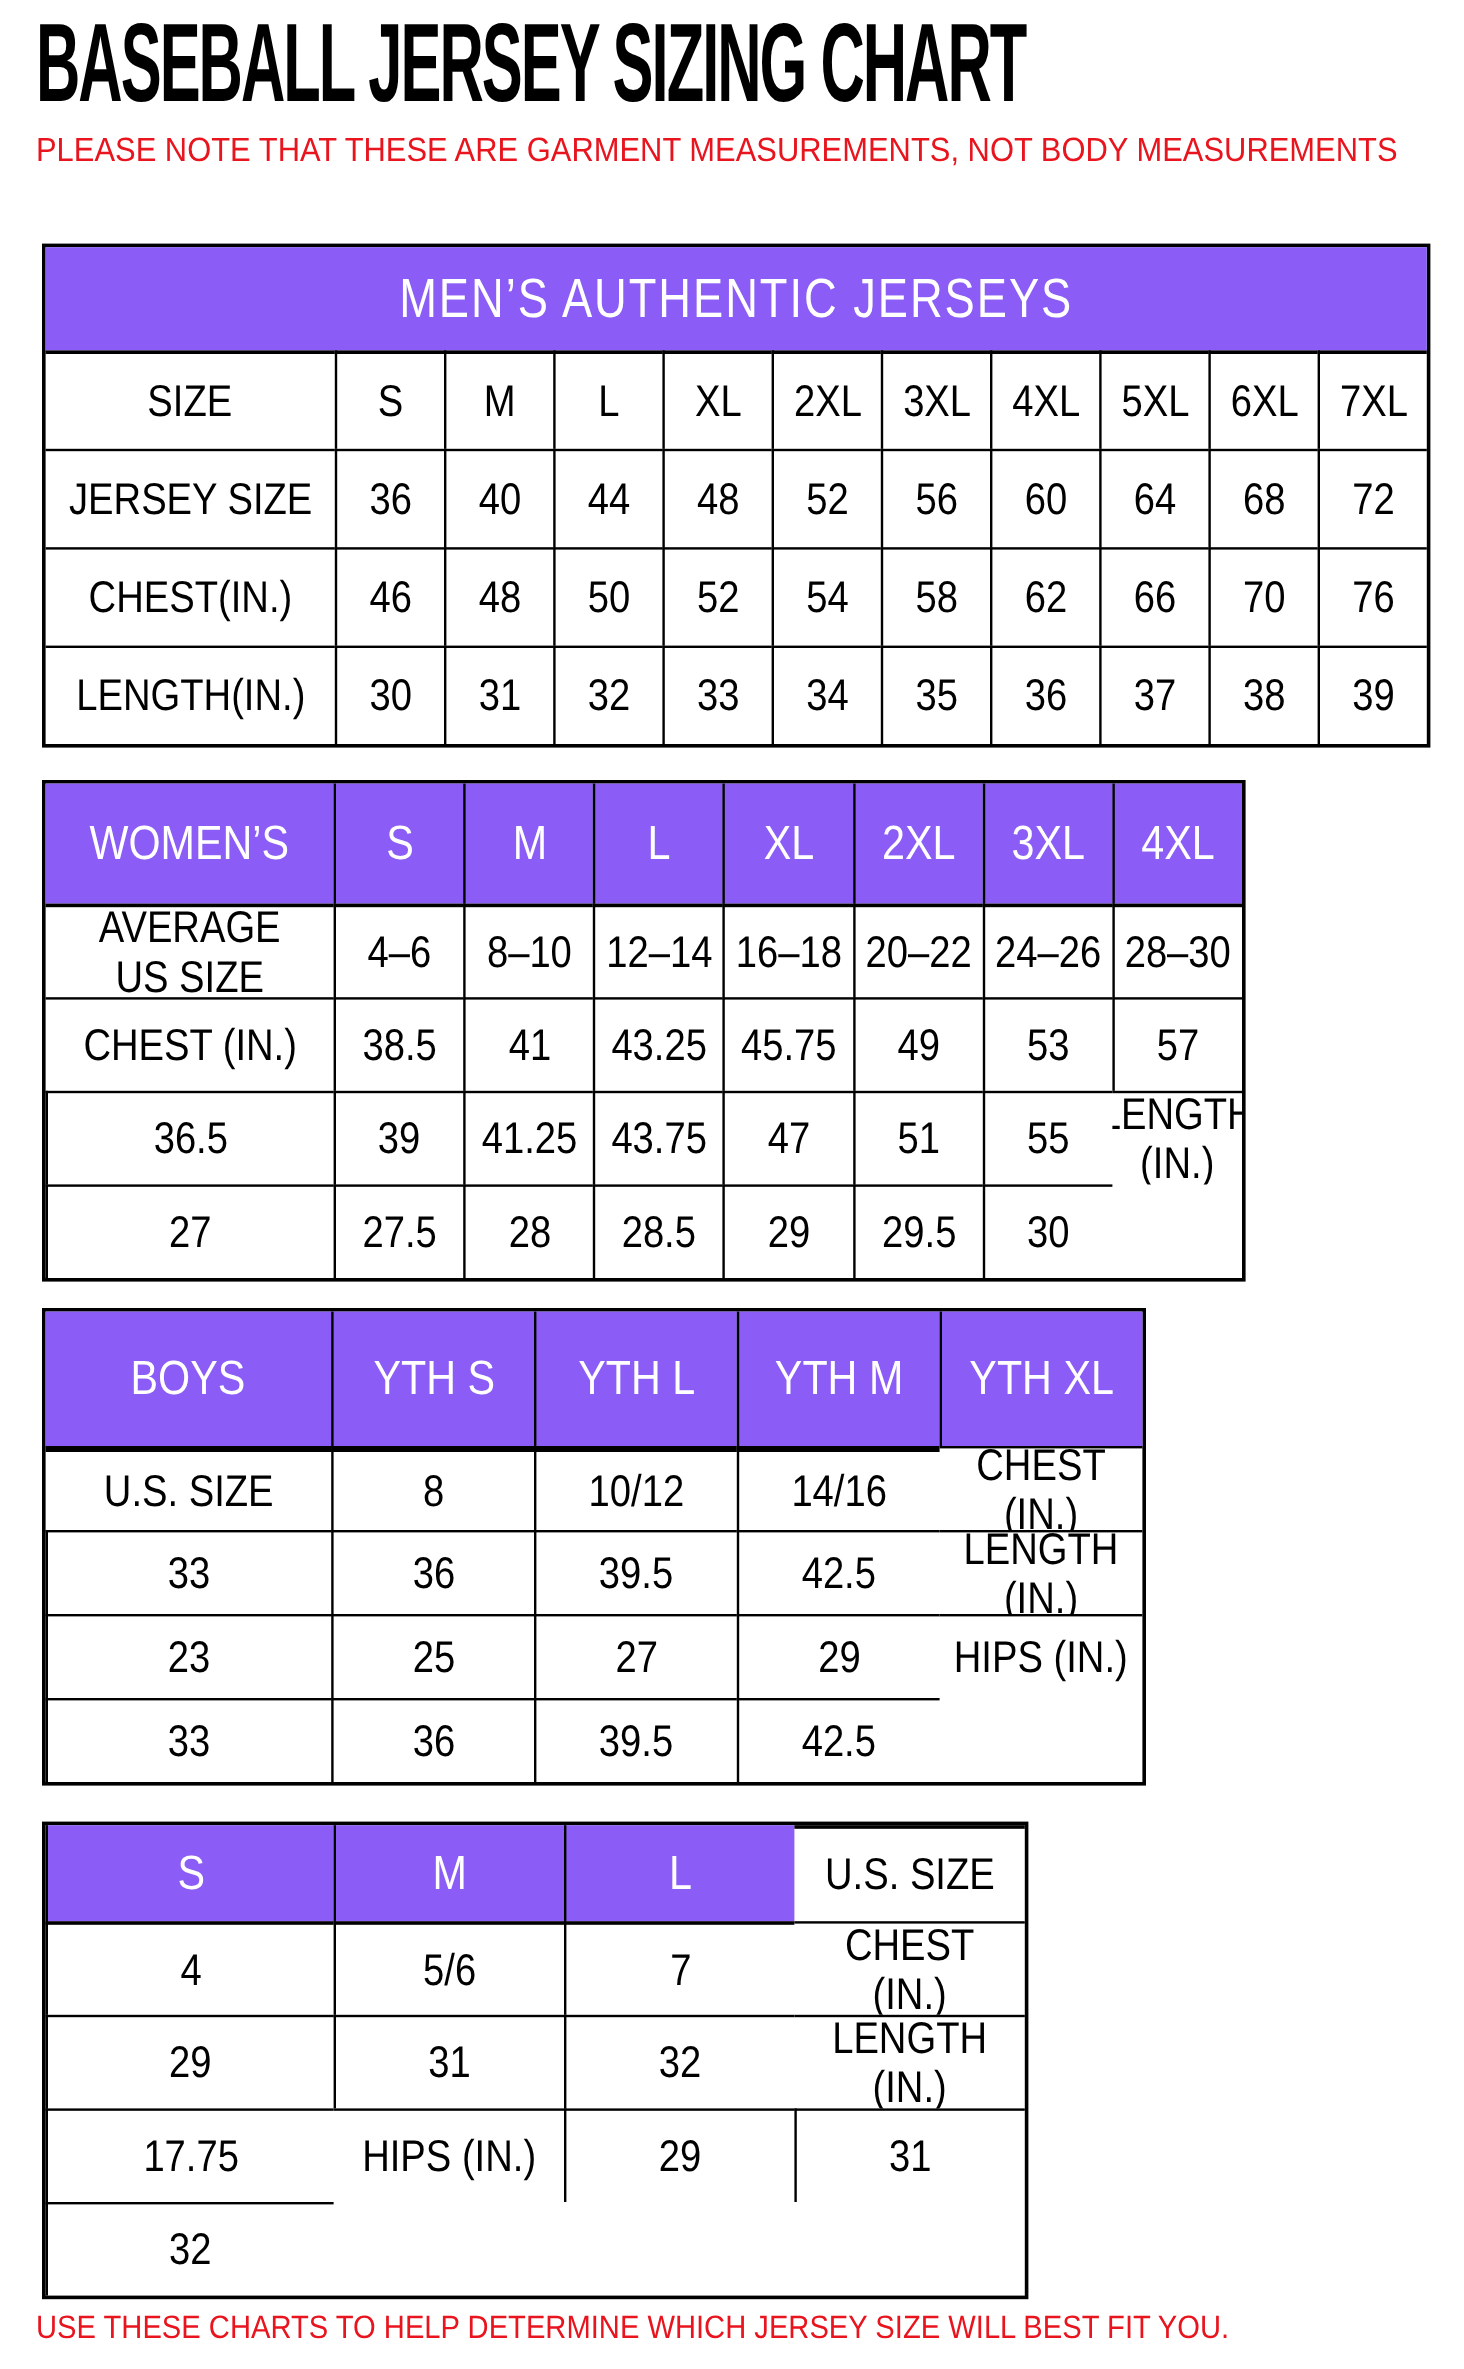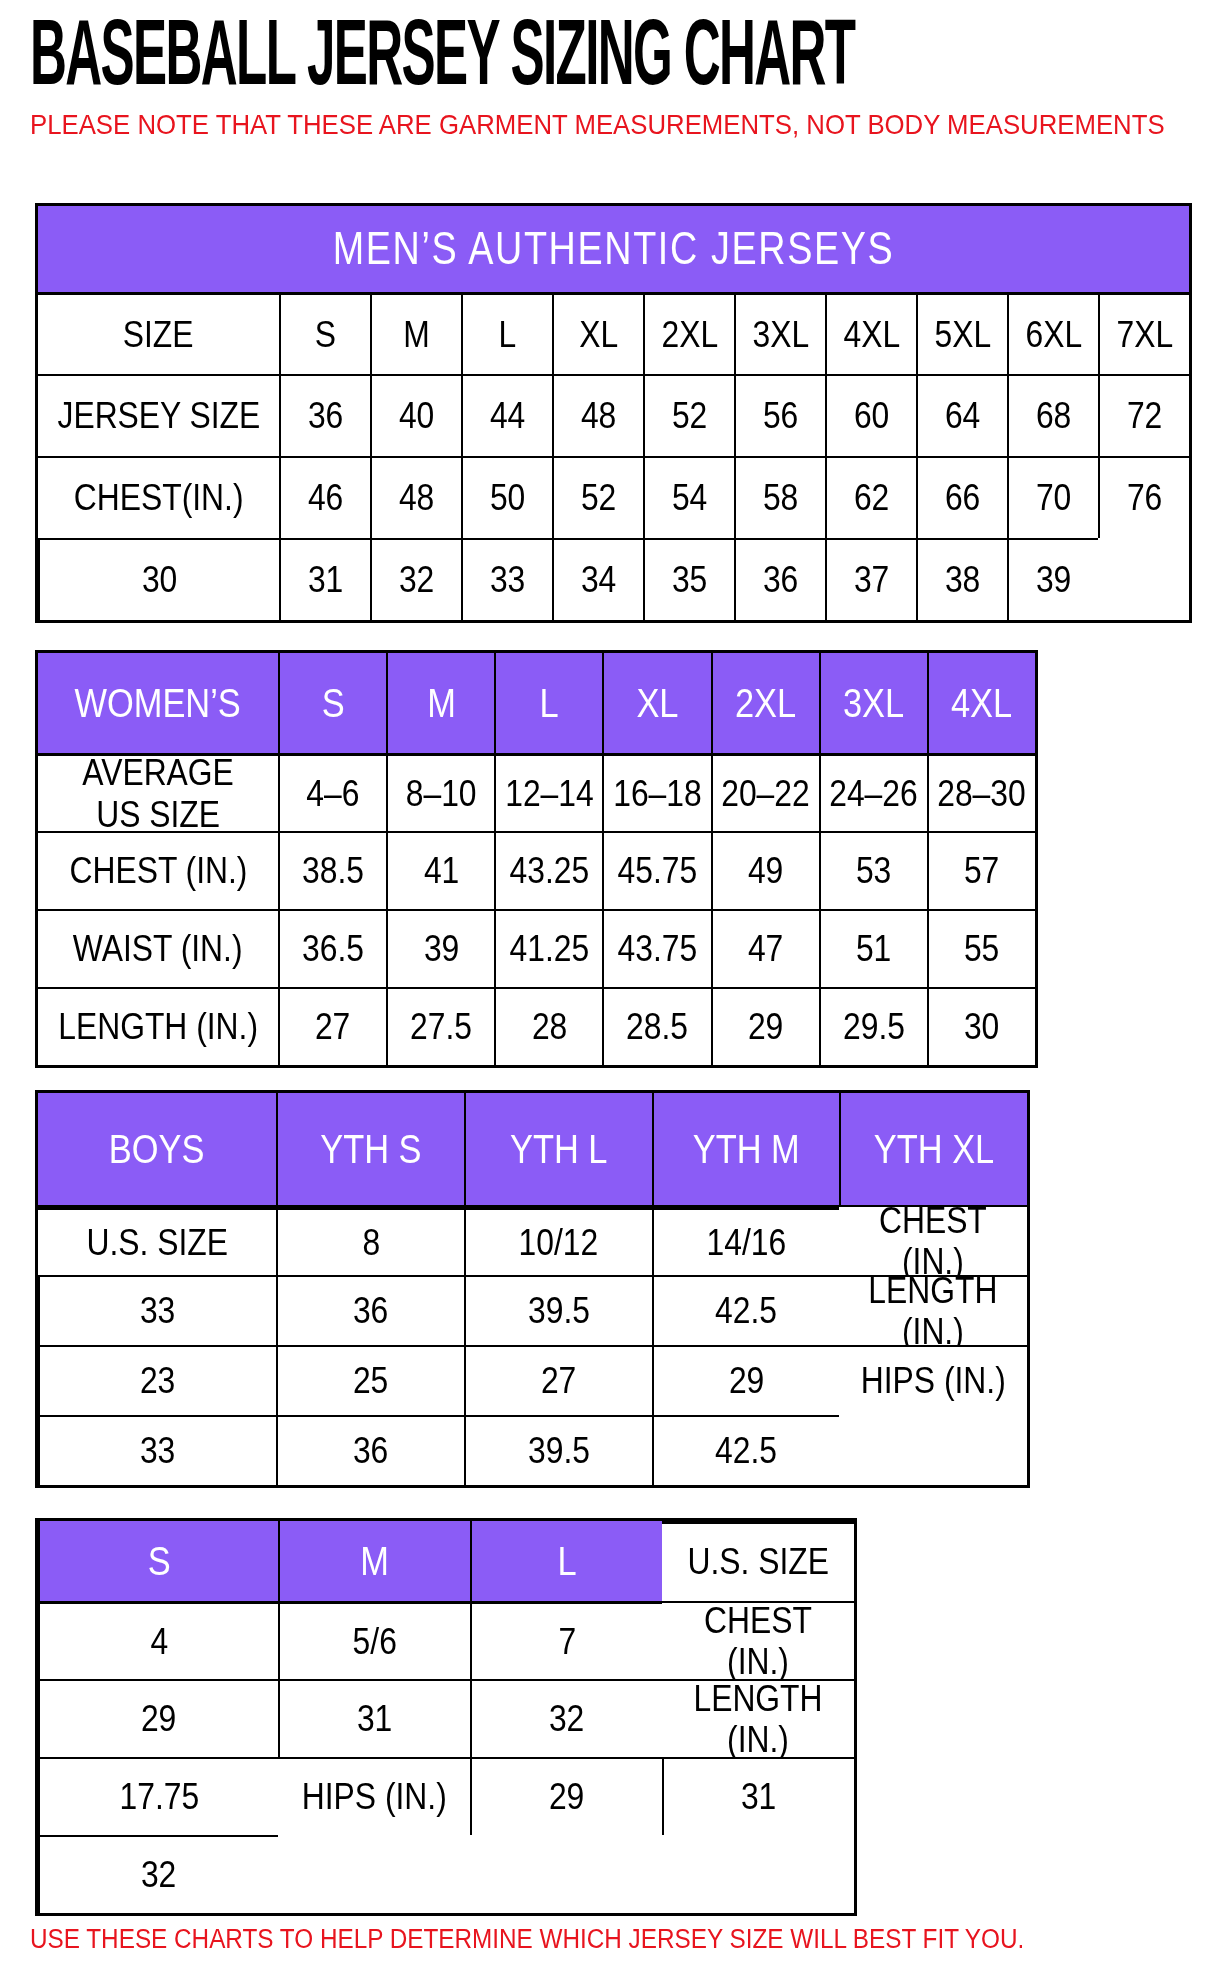--- a/index.html
+++ b/index.html
@@ -204,6 +204,9 @@
     <div class="cell bl bt">
       <span class="ci">76</span>
     </div>
+    <div class="cell bt">
+      <span class="ci">LENGTH(IN.)</span>
+    </div>
     <div class="cell bl bt">
       <span class="ci">30</span>
     </div>

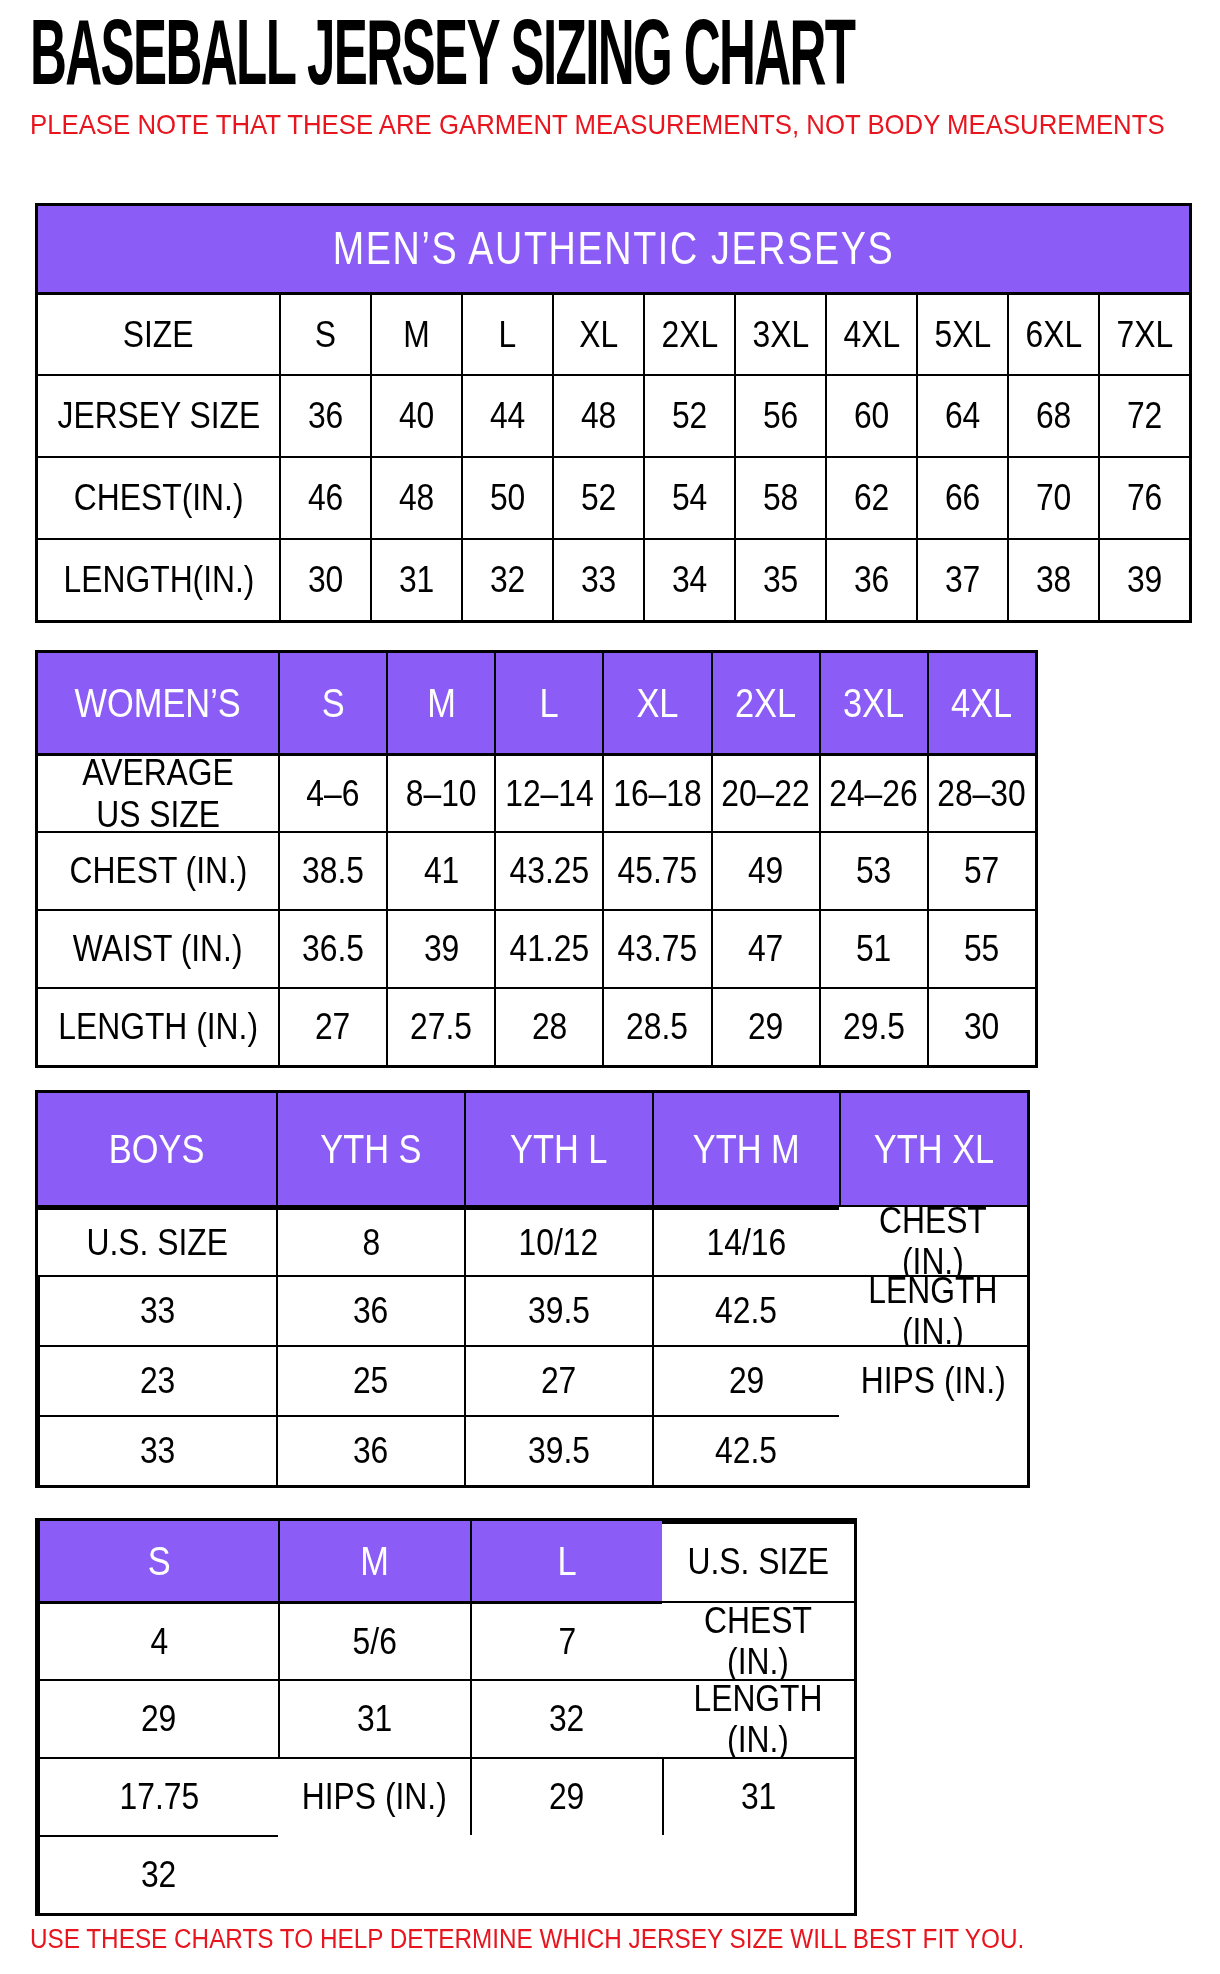--- a/index.html
+++ b/index.html
@@ -313,9 +313,6 @@
     <div class="cell bl bt">
       <span class="ci">57</span>
     </div>
-    <div class="cell bt">
-      <span class="ci">WAIST (IN.)</span>
-    </div>
     <div class="cell bl bt">
       <span class="ci">36.5</span>
     </div>

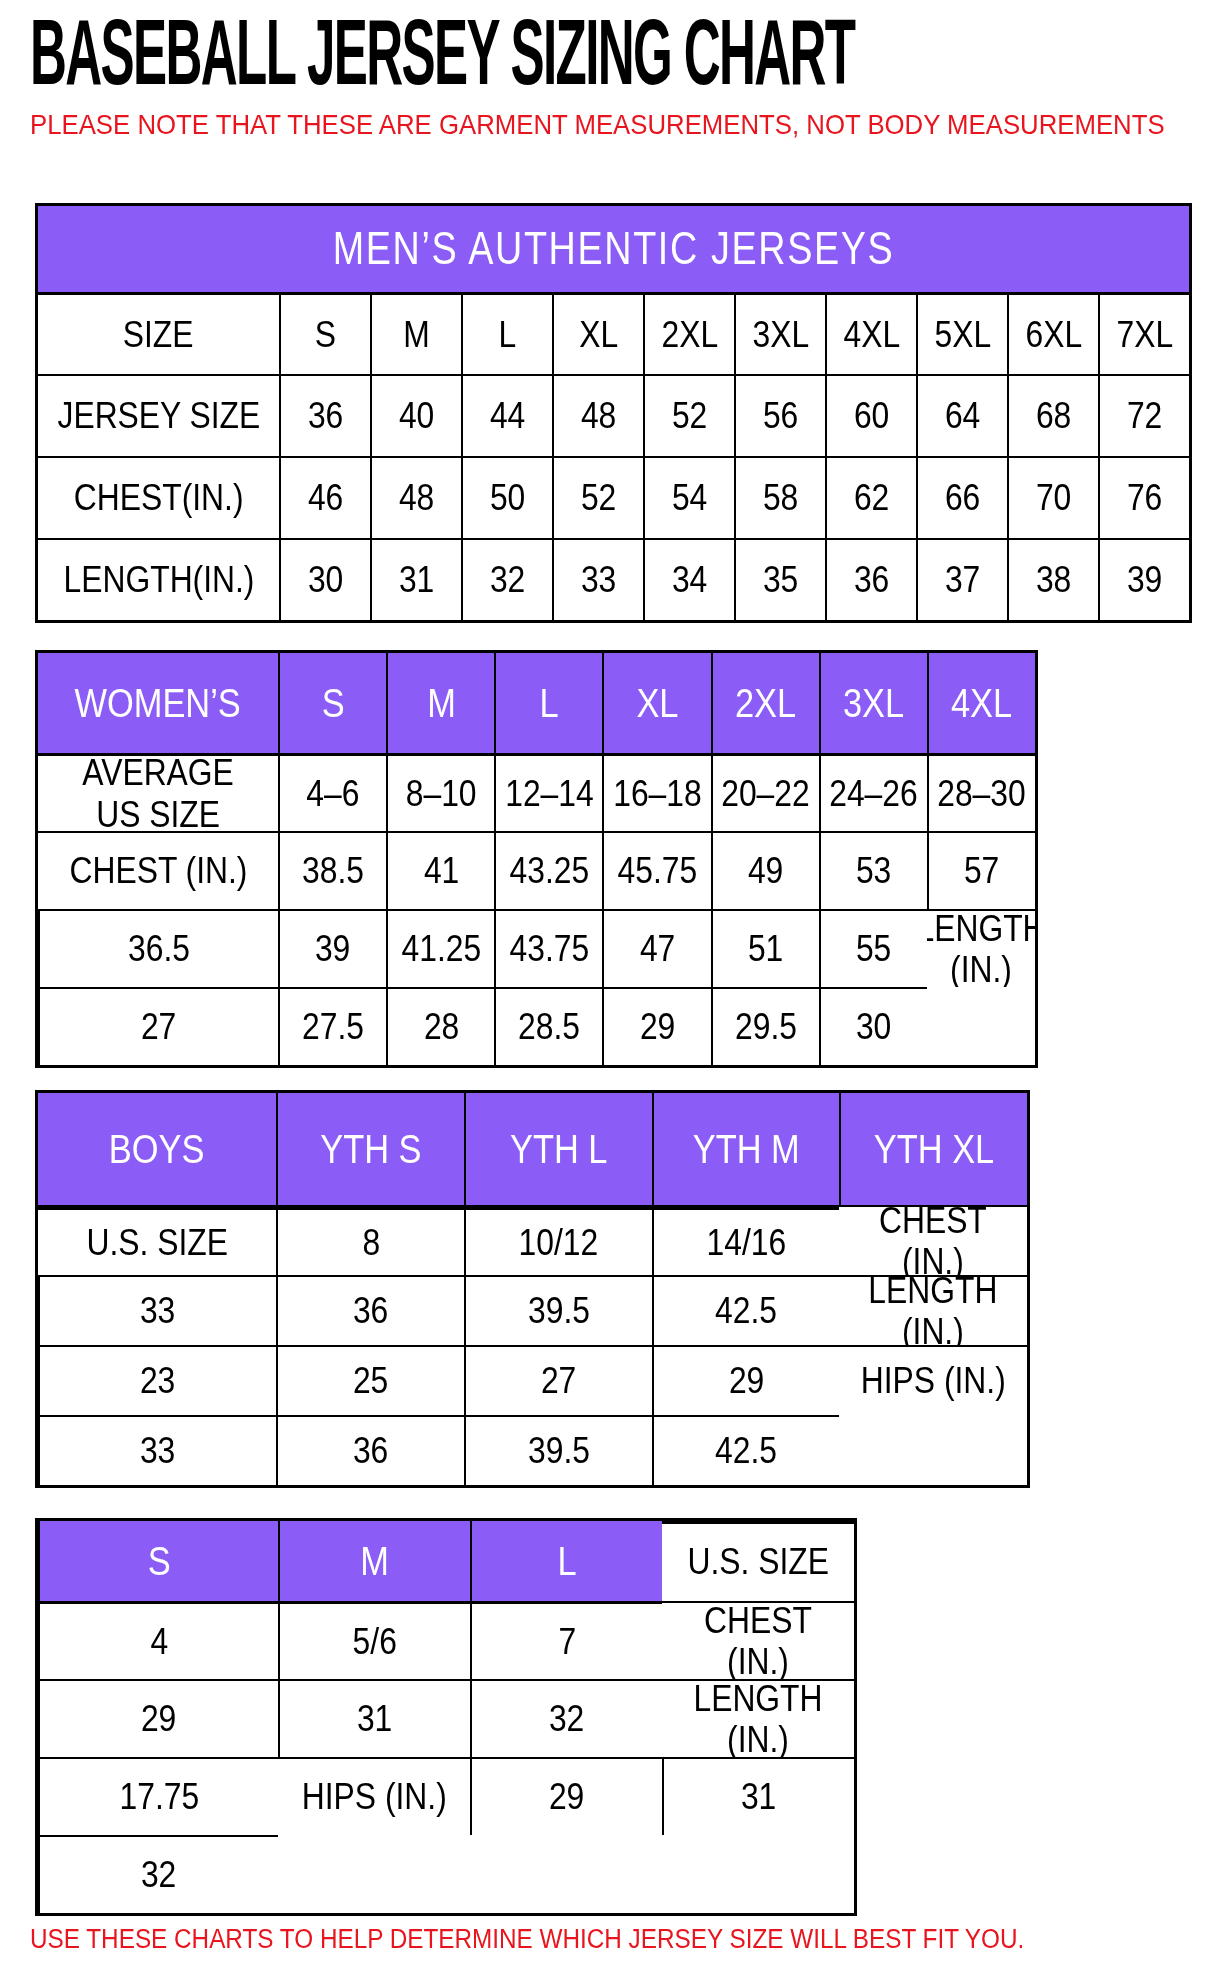--- a/index.html
+++ b/index.html
@@ -84,7 +84,7 @@
   #t-womens .cell  { height: 78px; }
   #t-womens .hb    { border-top-width: 3px; }
 
-  #t-boys      { left: 35px; top: 1090px; width: 995px;  grid-template-columns: 238px repeat(4, 1fr); }
+  #t-boys      { left: 35px; top: 1090px; width: 920px;  grid-template-columns: 238px repeat(4, 1fr); }
   #t-boys .hc      { height: 112px; }
   #t-boys .cell    { height: 70px; }
   #t-boys .hb      { border-top-width: 5px; }

